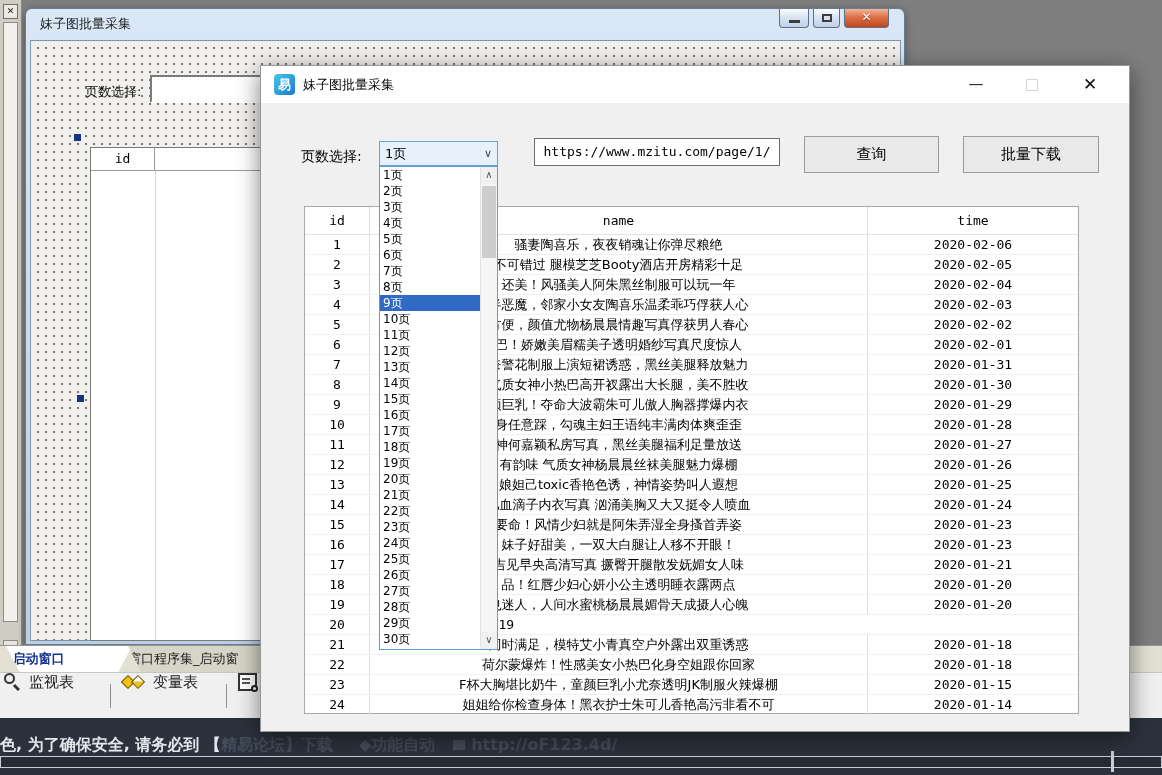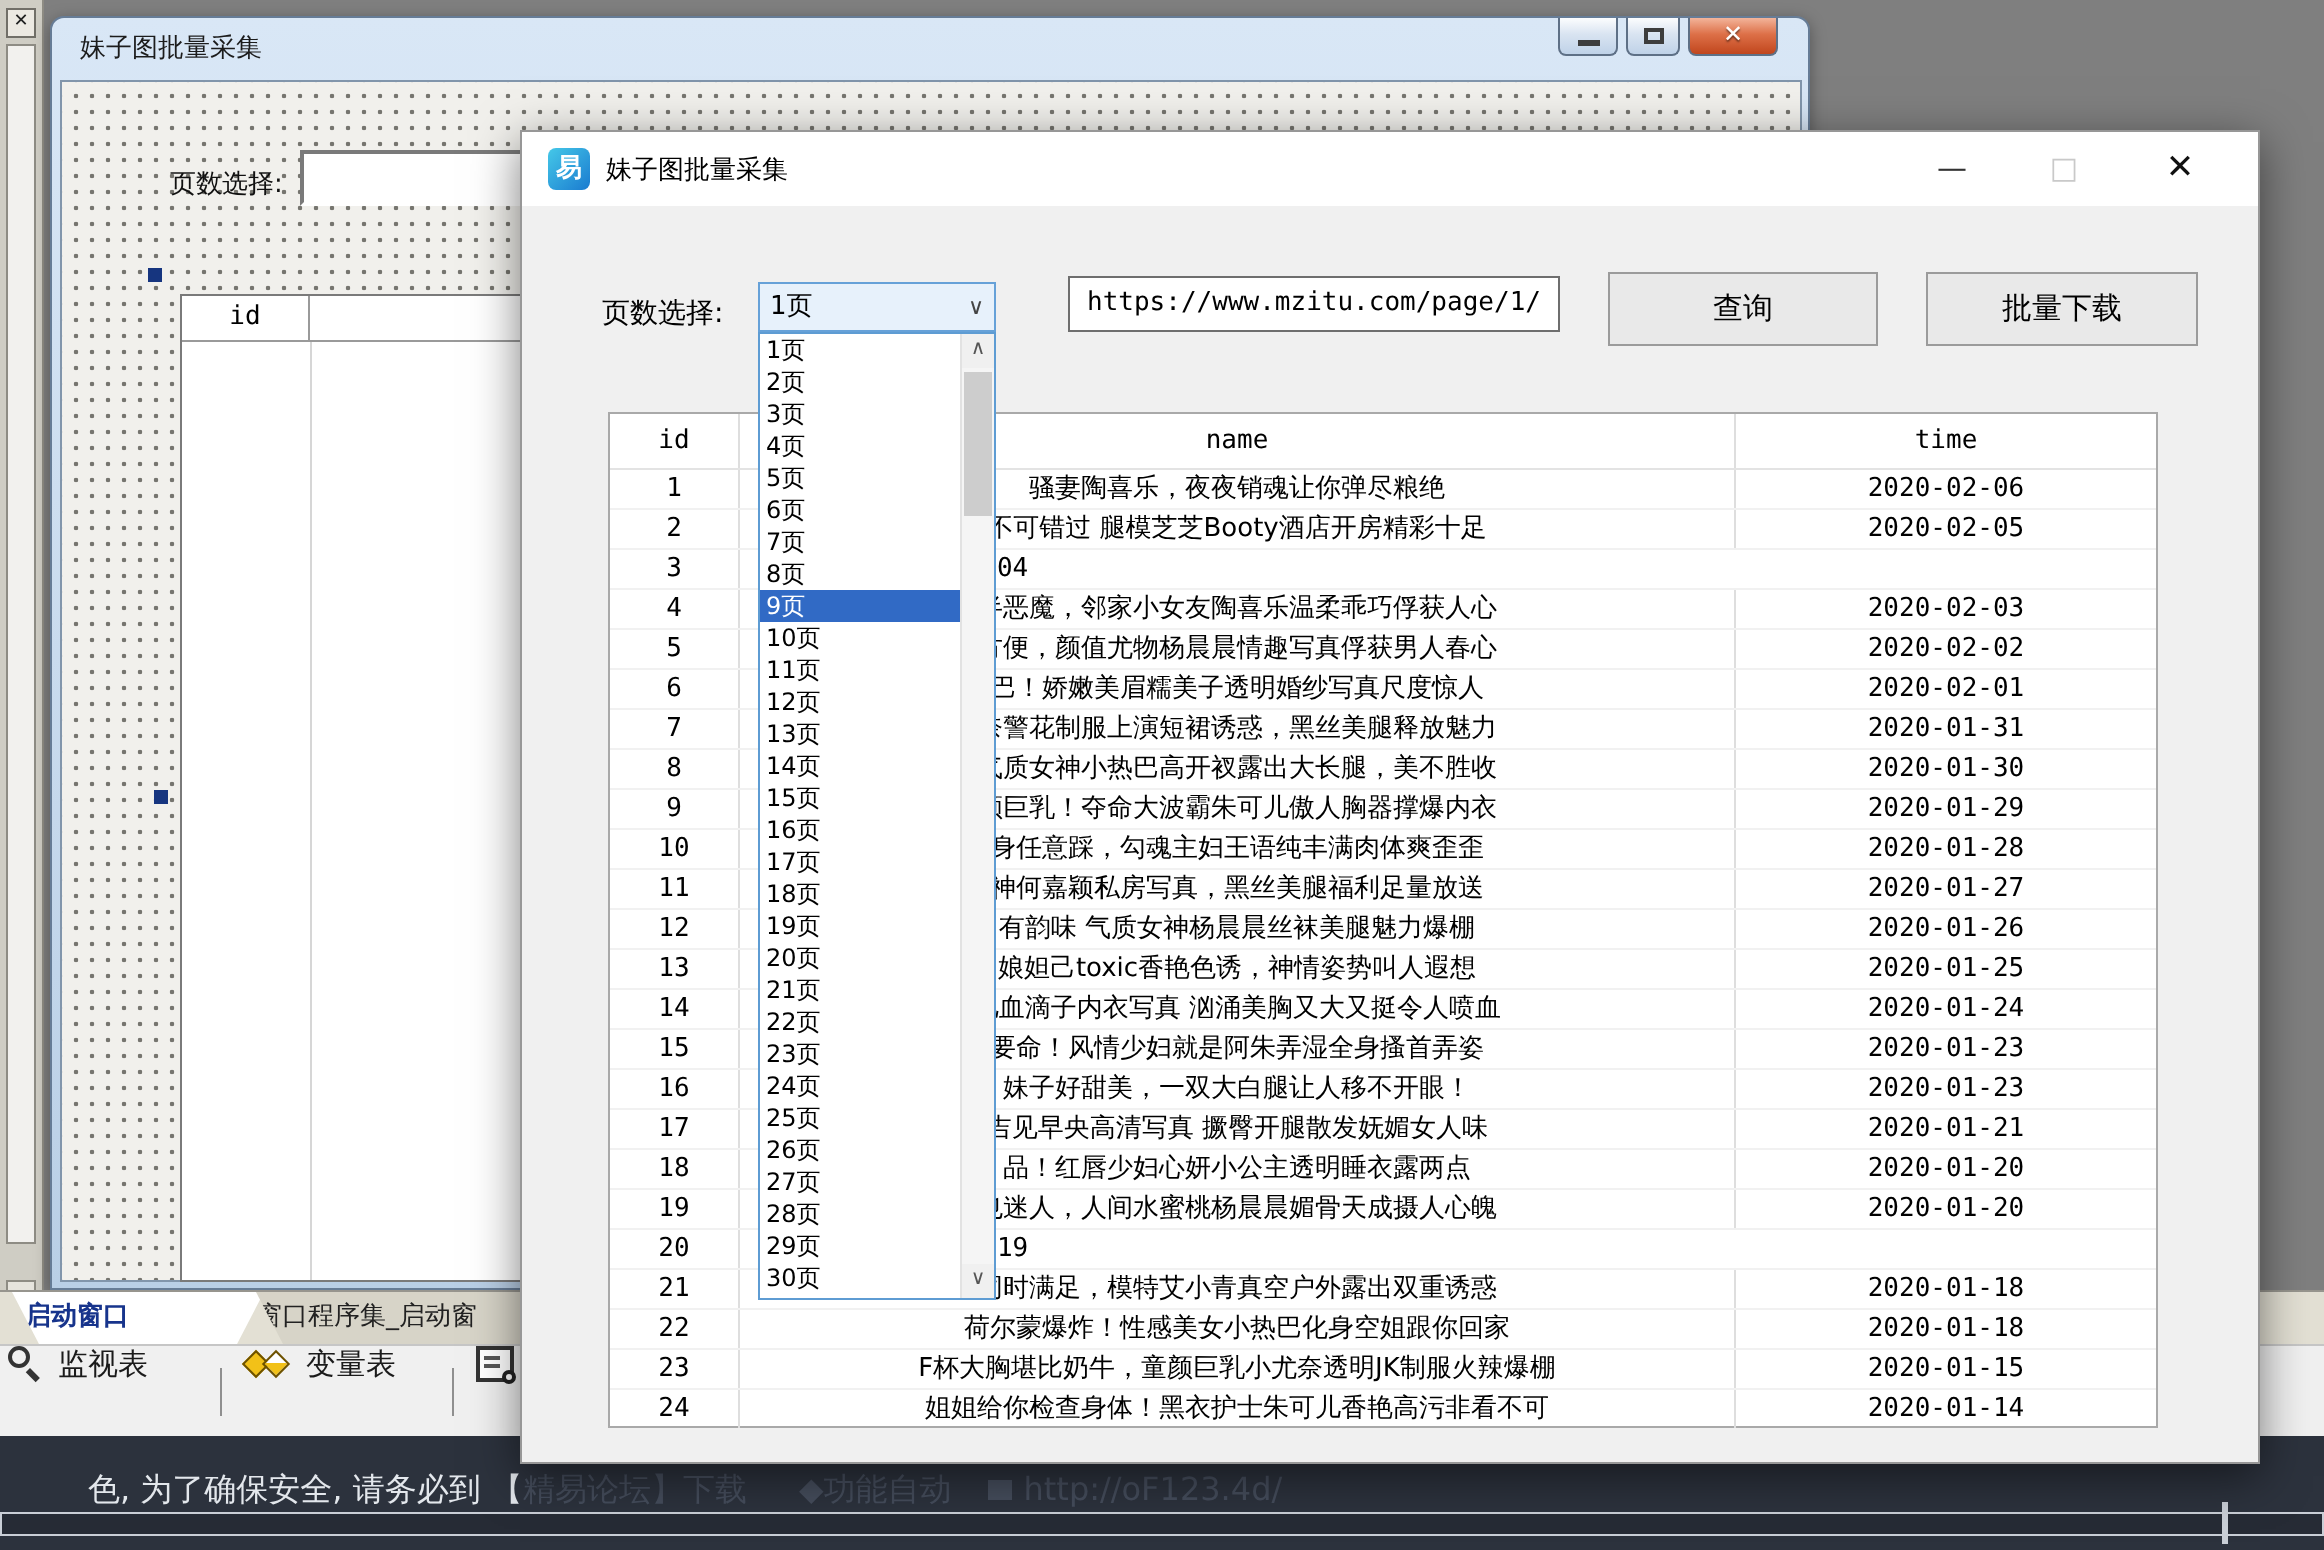--- a/index.html
+++ b/index.html
@@ -226,6 +226,7 @@
 
         <div class="trow">
           <div class="cell c-id">3</div>
+          <div class="cell c-name">还美！风骚美人阿朱黑丝制服可以玩一年</div>
           <div class="cell c-time">2020-02-04</div>
         </div>
 

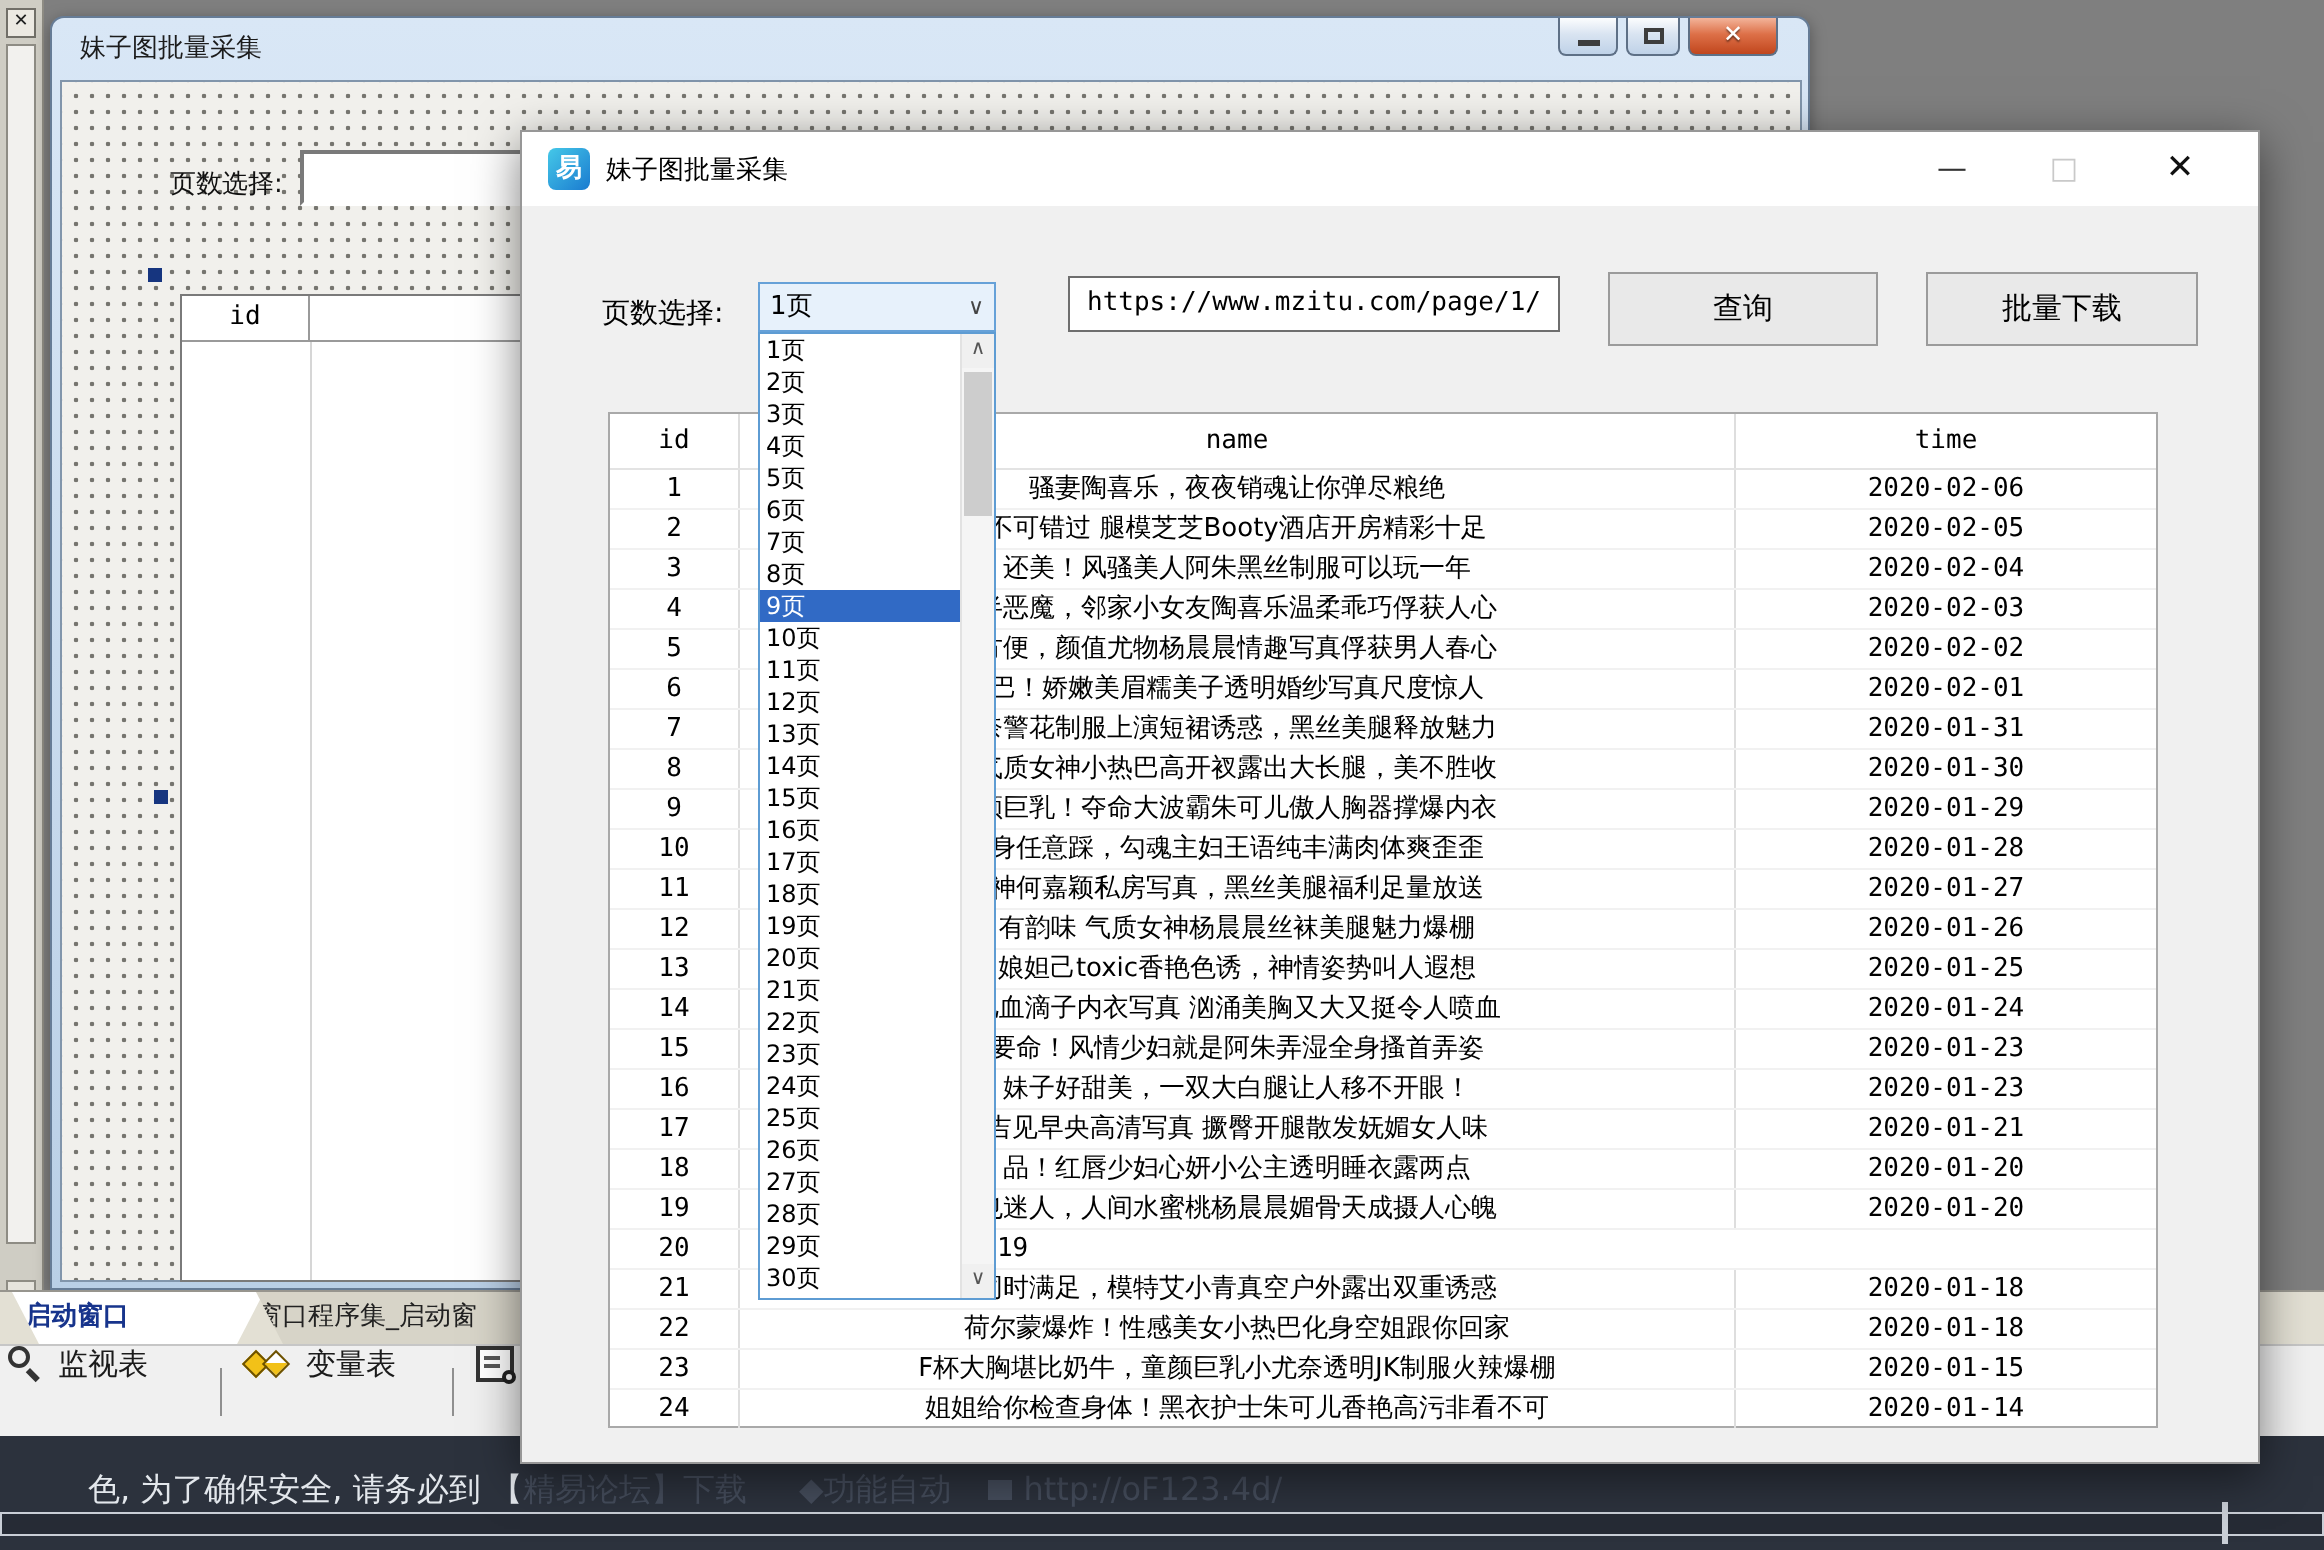--- a/index.html
+++ b/index.html
@@ -59,7 +59,7 @@
 
   
   .status-bar { position:absolute; left:0; top:718px; width:1162px; height:57px; background:#2c323d; }
-  .status-text { position:absolute; left:0; top:17px; white-space:nowrap; font-size:16px; font-weight:normal;padding-left:44px; }
+  .status-text { position:absolute; left:0; top:17px; white-space:nowrap; font-size:16px; font-weight:bold; }
   .status-text .bright { color:#e3e7ec; }
   .status-text .dim { color:#454d5c; }
   .status-text .dim-ico { display:inline-block; width:12px; height:10px; background:#454d5c; margin:0 6px 0 18px; }

